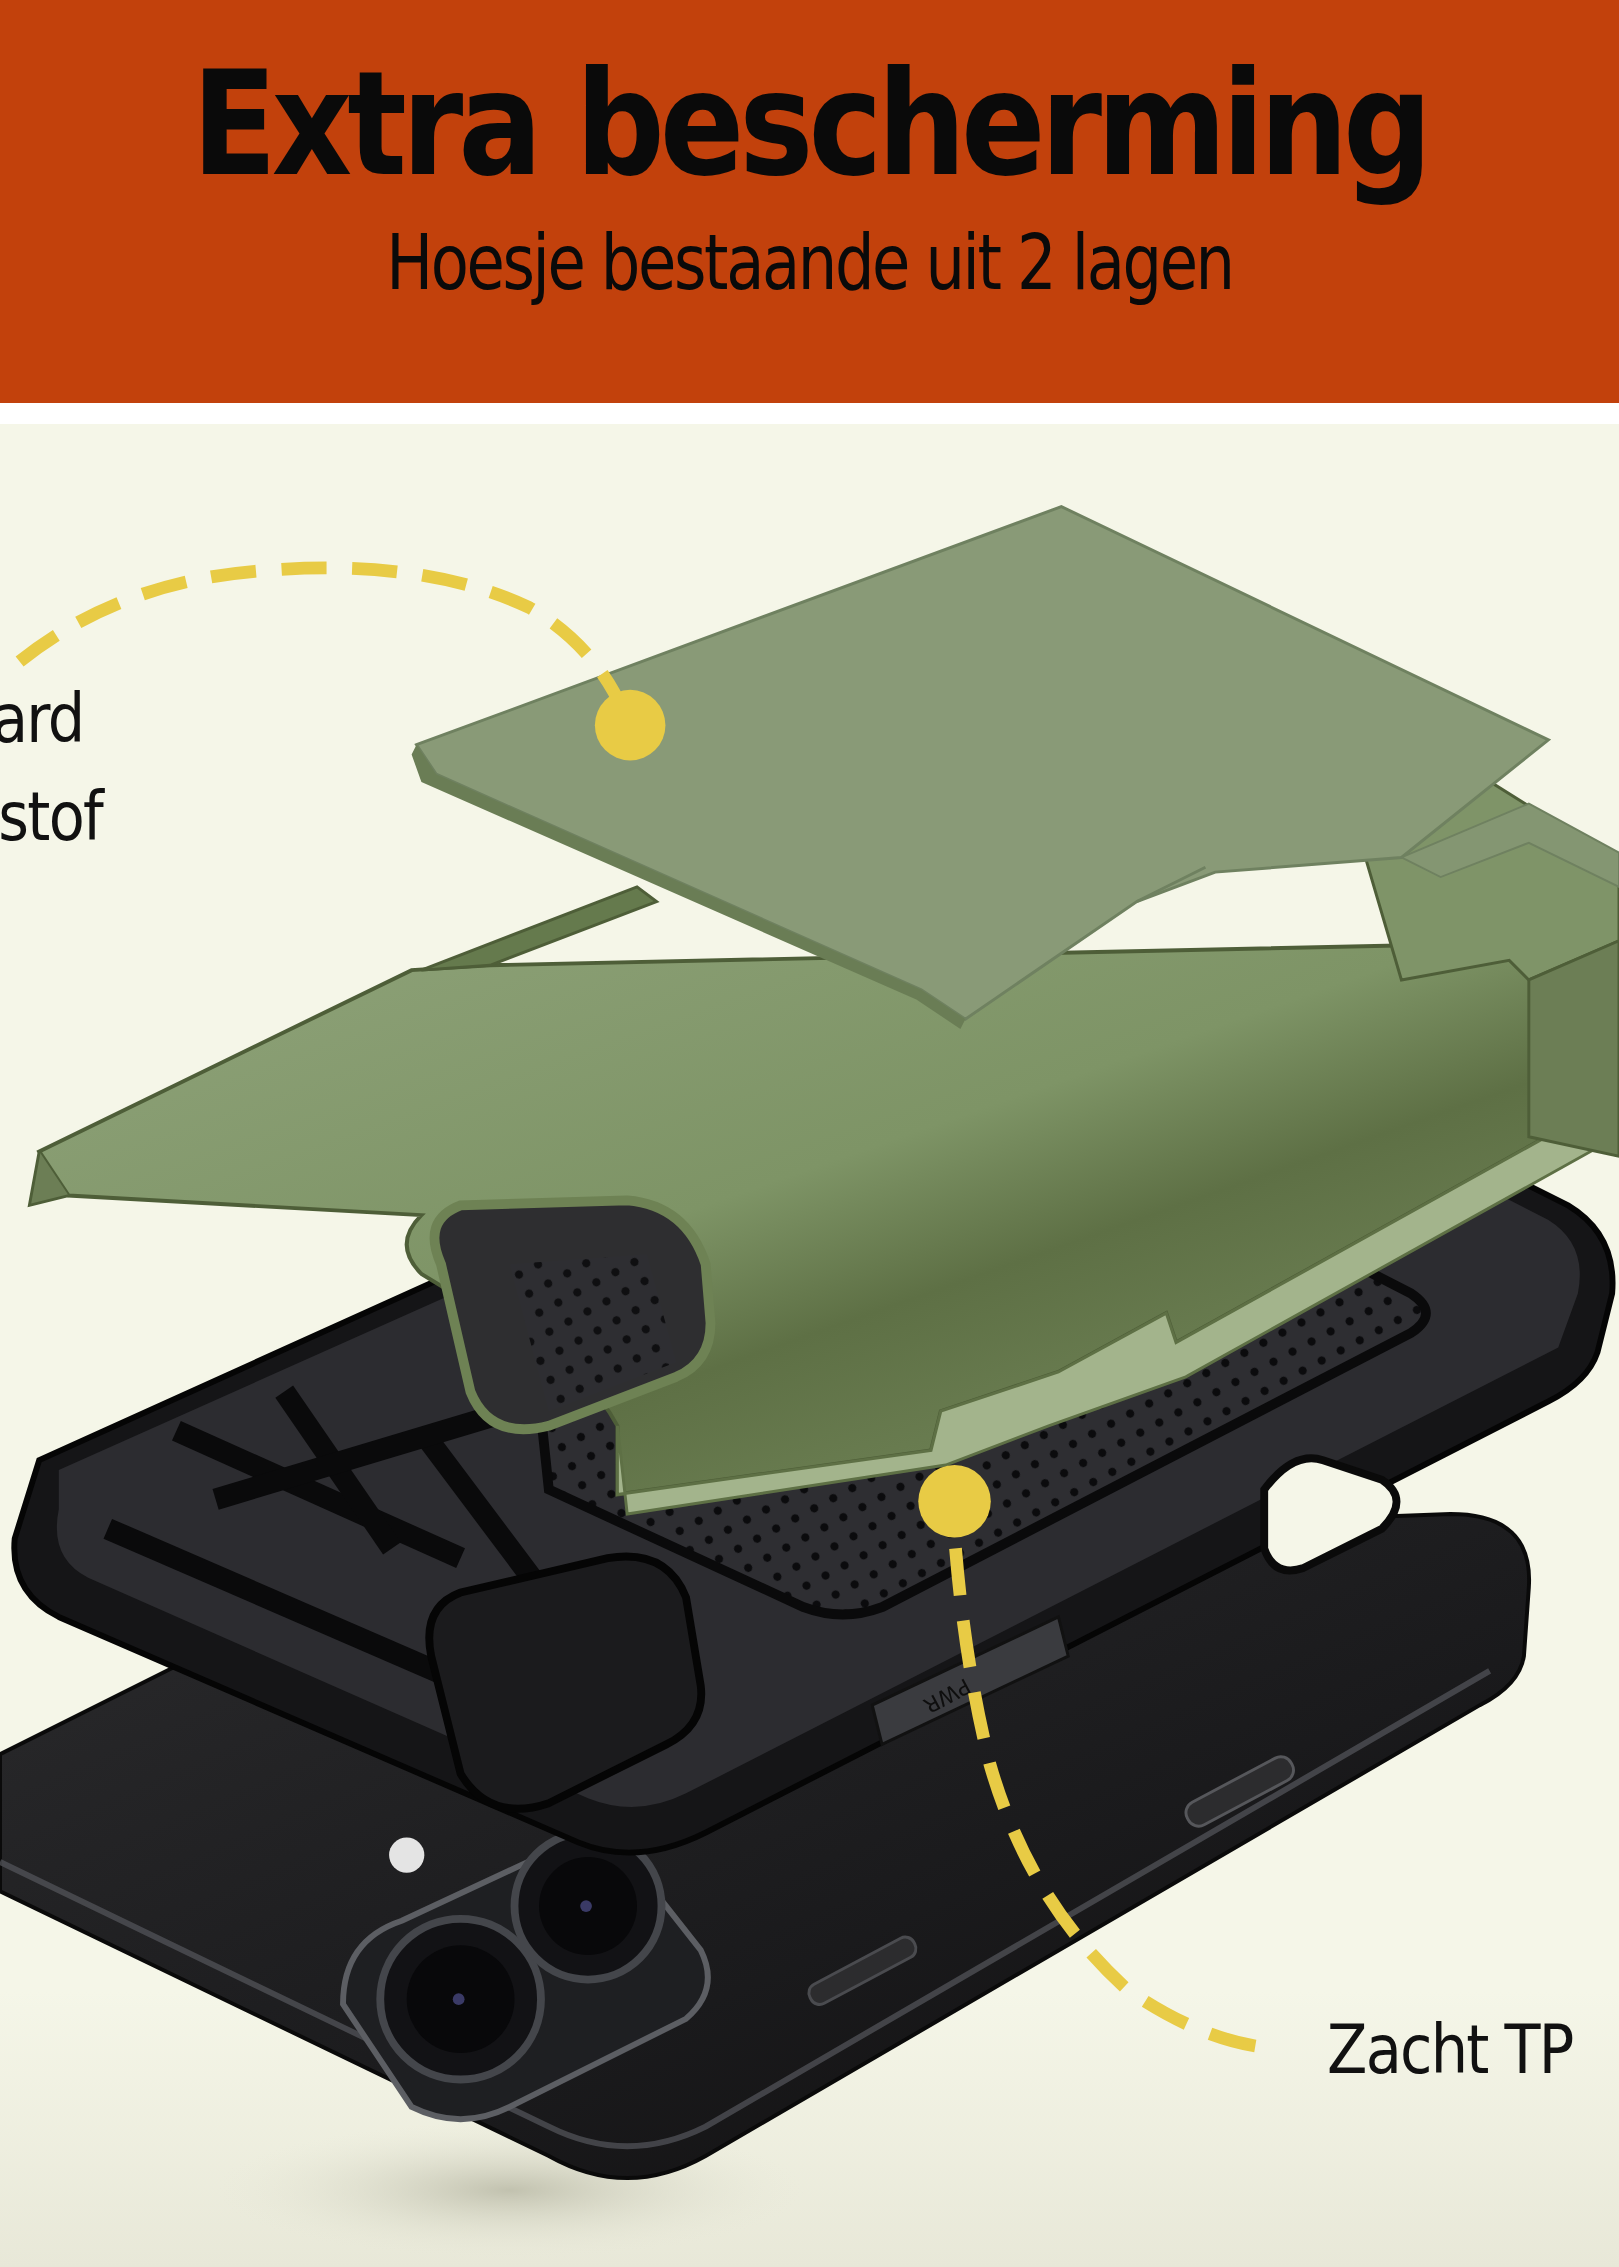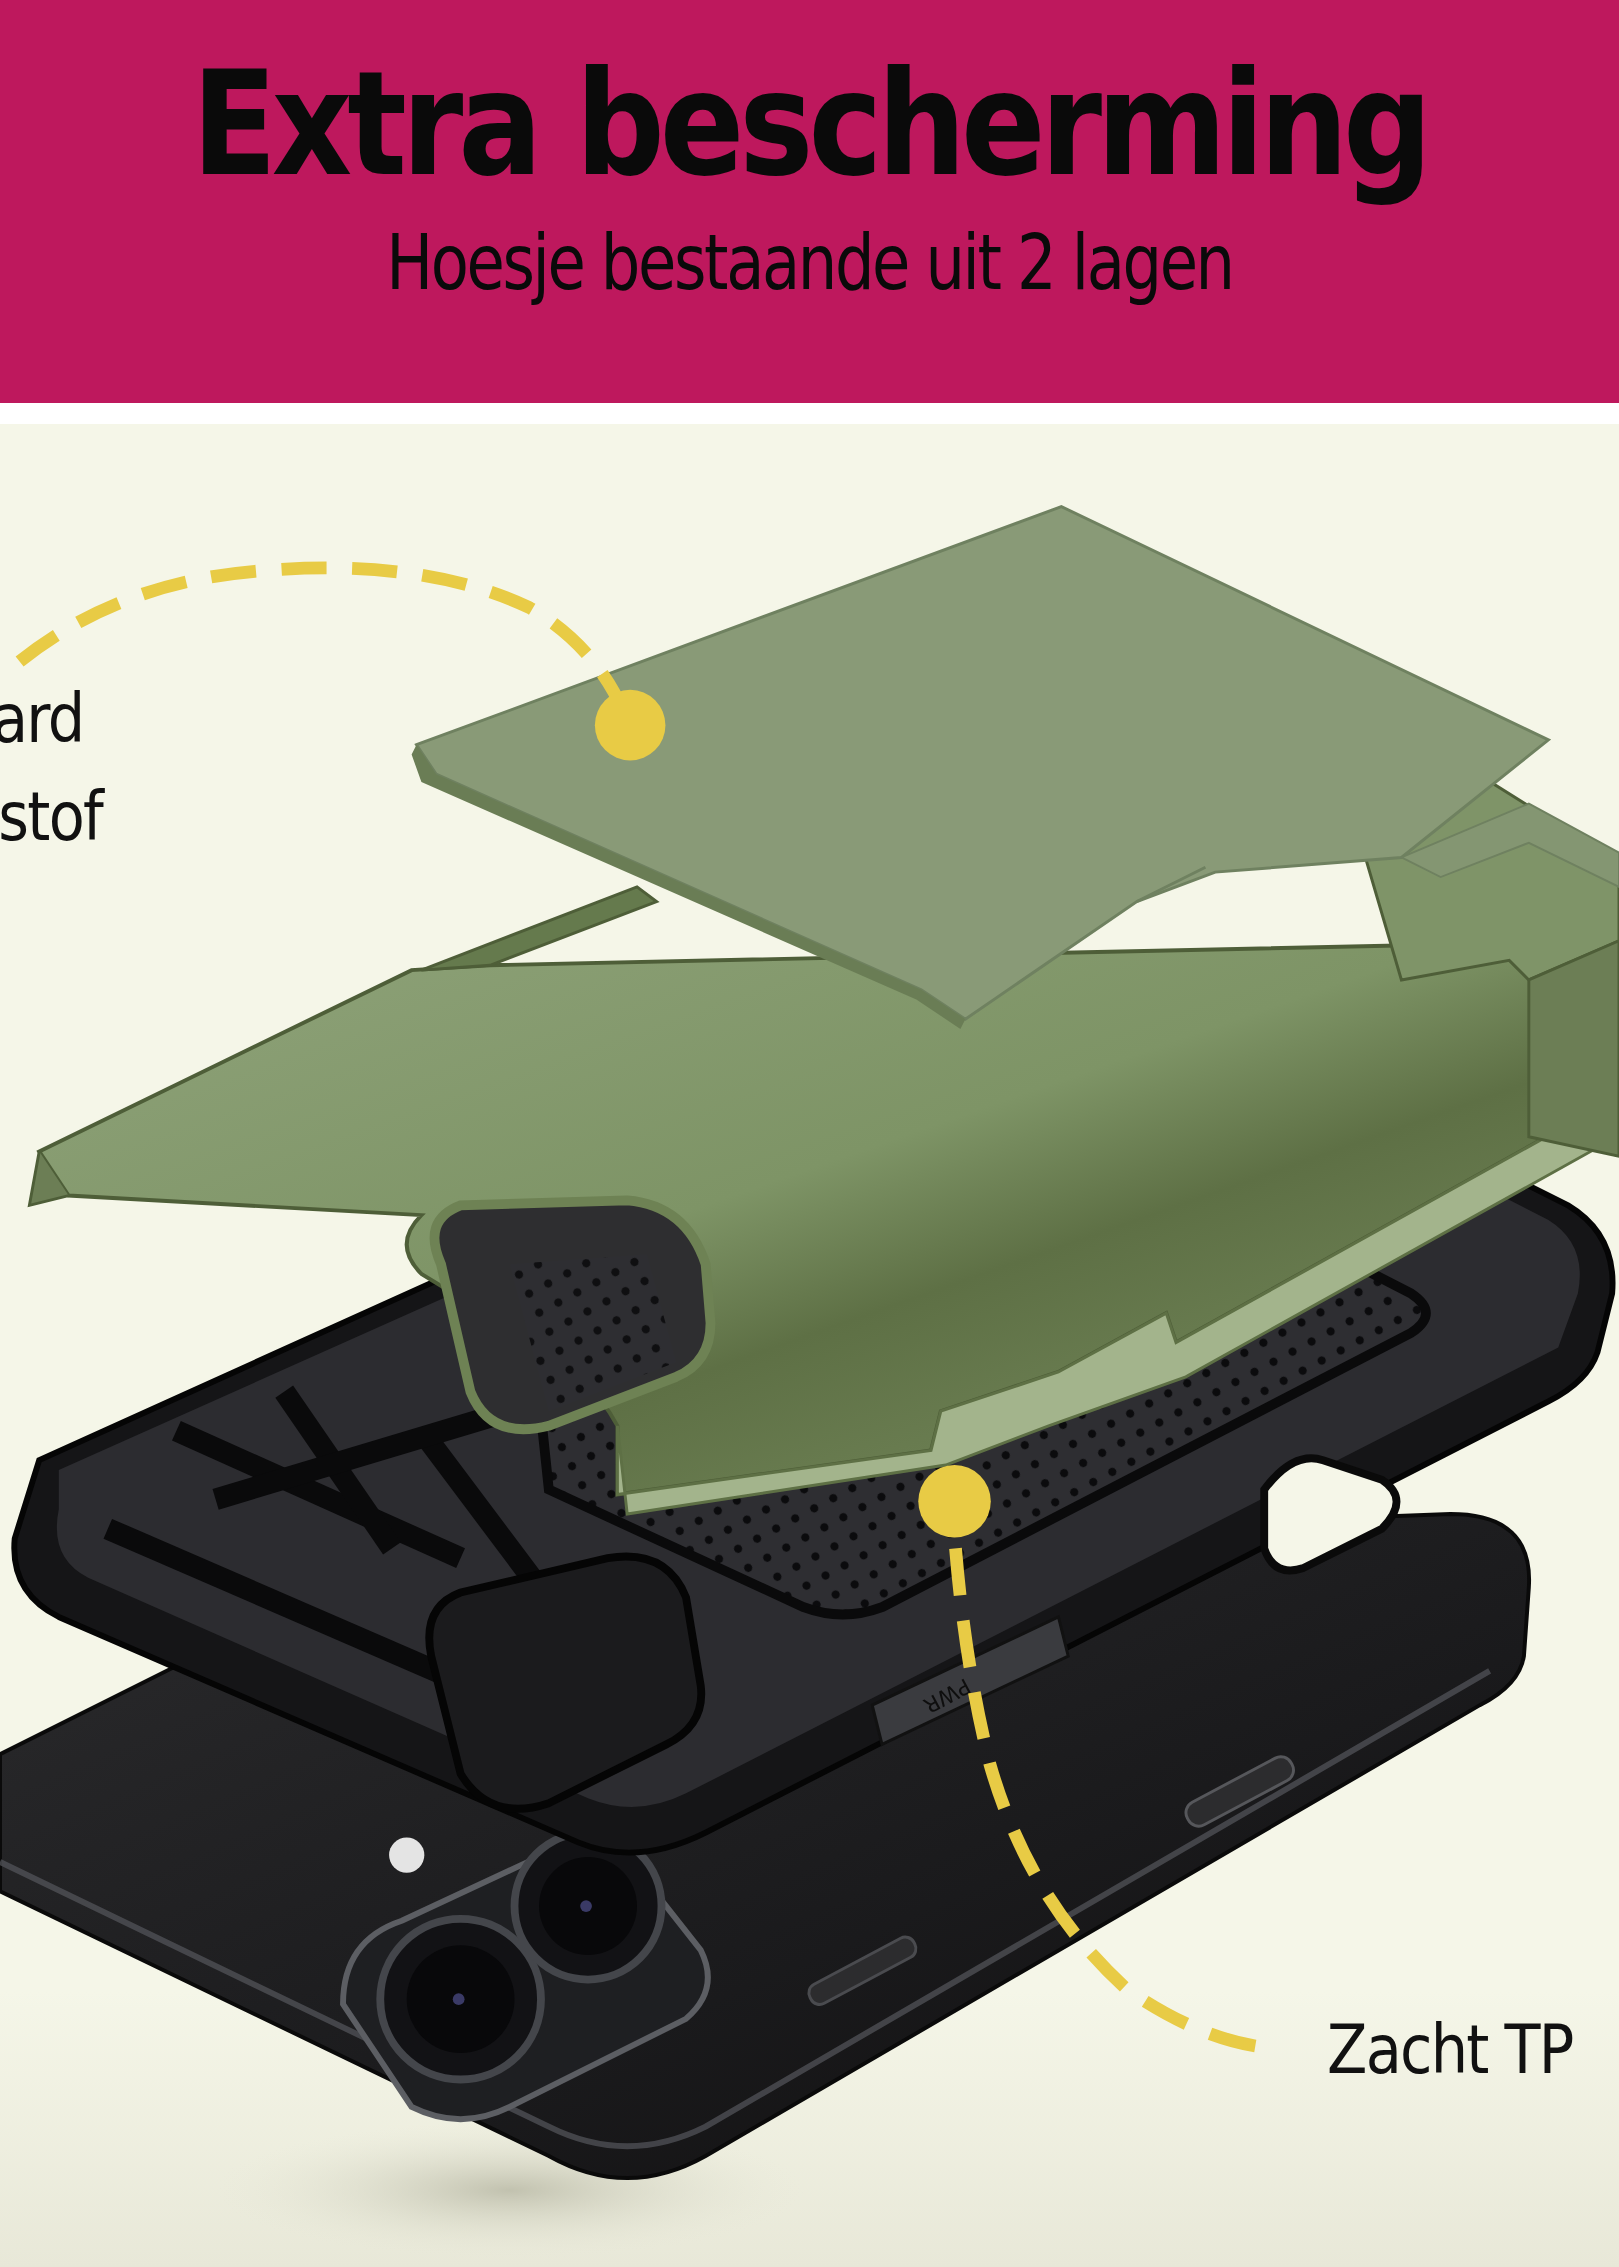--- a/index.html
+++ b/index.html
@@ -10,7 +10,7 @@
   }
   .header {
     position:absolute; left:0; top:0; width:1619px; height:403px;
-    background:#be185d;
+    background:#c2410c;
   }
   .title {
     position:absolute; left:0; width:1619px; top:51px; text-align:center;

